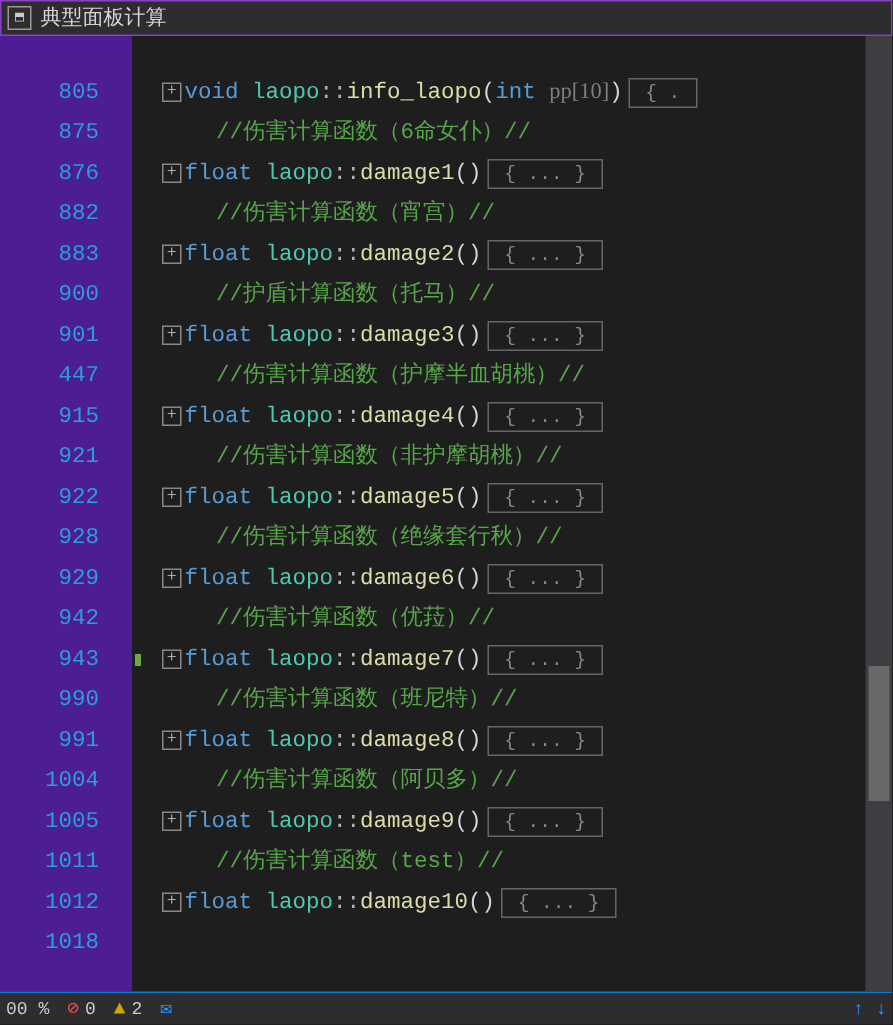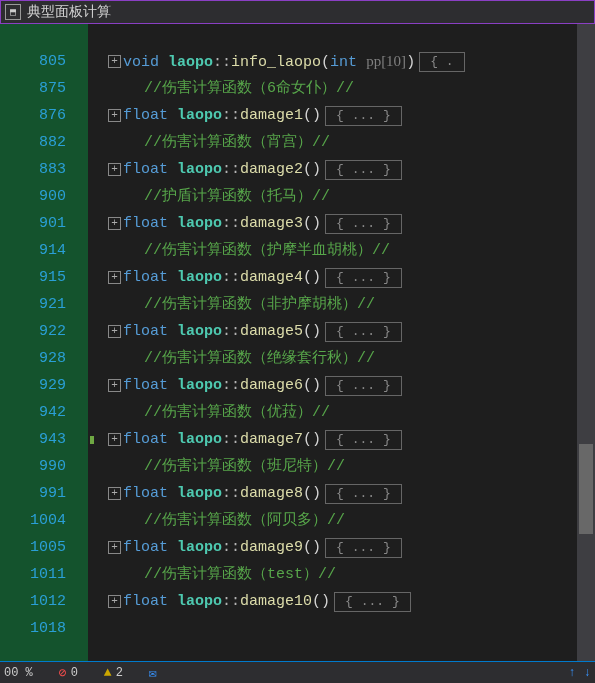--- a/index.html
+++ b/index.html
@@ -42,7 +42,7 @@
       overflow: hidden;
     }
     .gutter {
-      background: #14532d;
+      background: #4c1d95;
       width: 88px;
       flex-shrink: 0;
       padding-top: 24px;

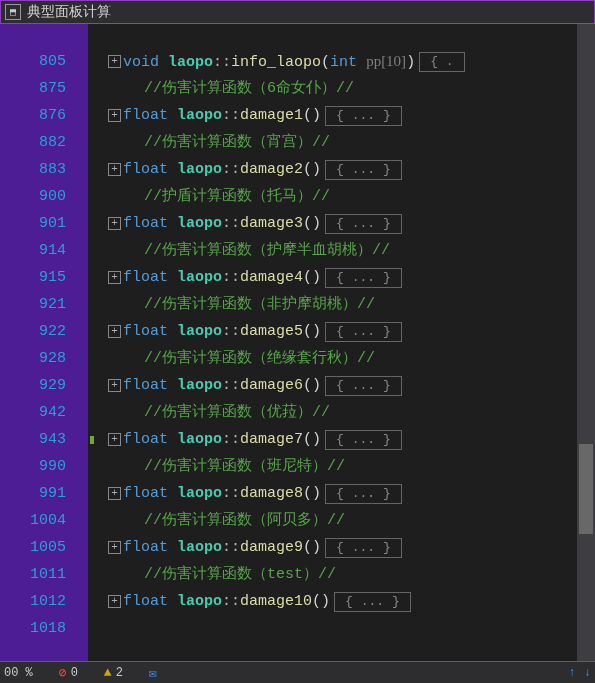--- a/index.html
+++ b/index.html
@@ -98,7 +98,7 @@
       vertical-align: middle;
     }
     .kw { color: #569cd6; text-align: center; }
-    .cls { color: #4ec9b0; font-weight: bold; }
+    .cls { color: #4ec9b0; }
     .fn { color: #dcdcaa; }
     .op { color: #b4b4b4; }
     .paren { color: #d4d4d4; }

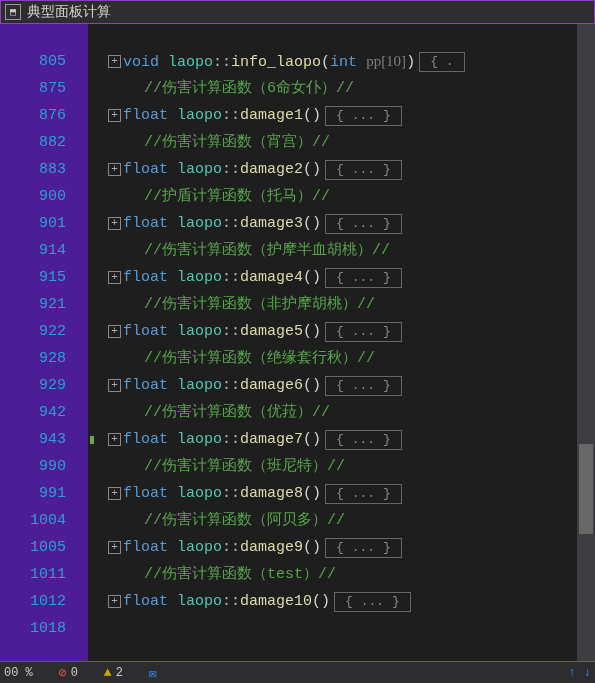--- a/index.html
+++ b/index.html
@@ -182,7 +182,7 @@
       <div class="line-number">883</div>
       <div class="line-number">900</div>
       <div class="line-number">901</div>
-      <div class="line-number">914</div>
+      <div class="line-number">447</div>
       <div class="line-number">915</div>
       <div class="line-number">921</div>
       <div class="line-number">922</div>

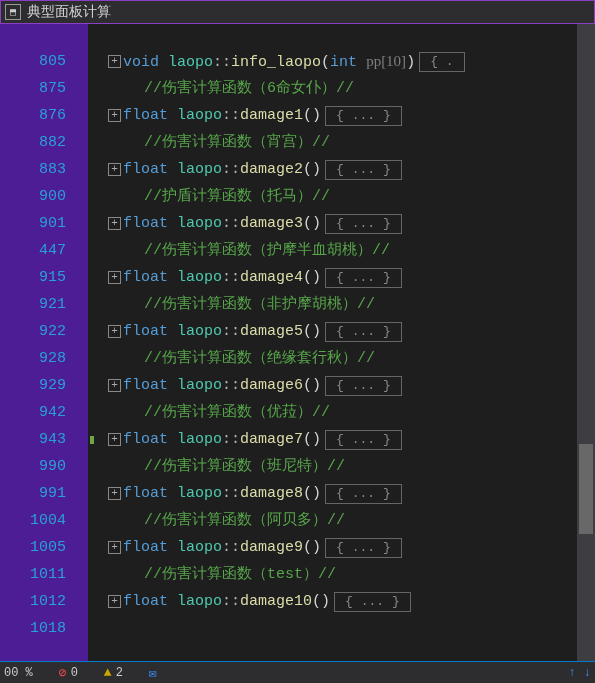--- a/index.html
+++ b/index.html
@@ -134,7 +134,7 @@
       display: flex;
       align-items: center;
       padding: 0 4px;
-      gap: 26px;
+      gap: 12px;
       font-size: 12px;
       border-top: 1px solid #007acc;
     }

